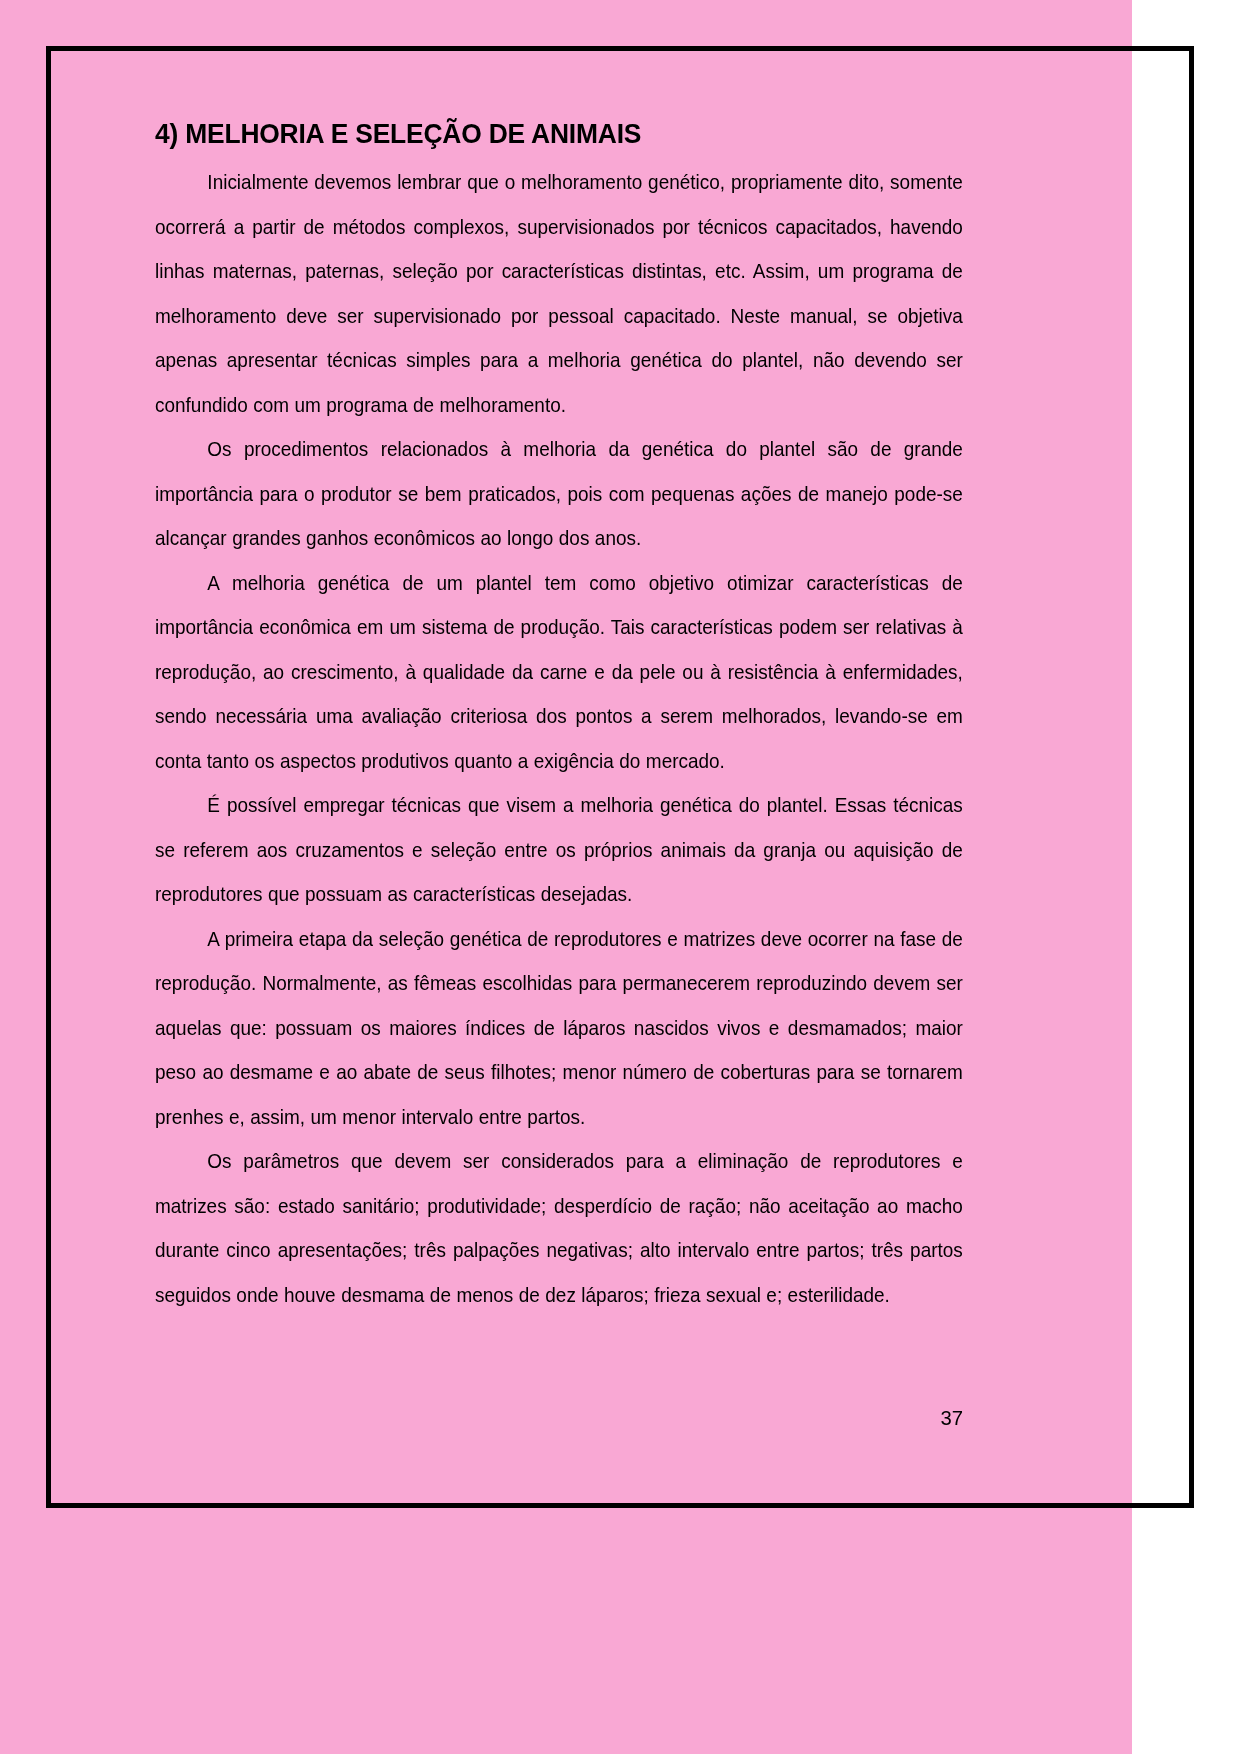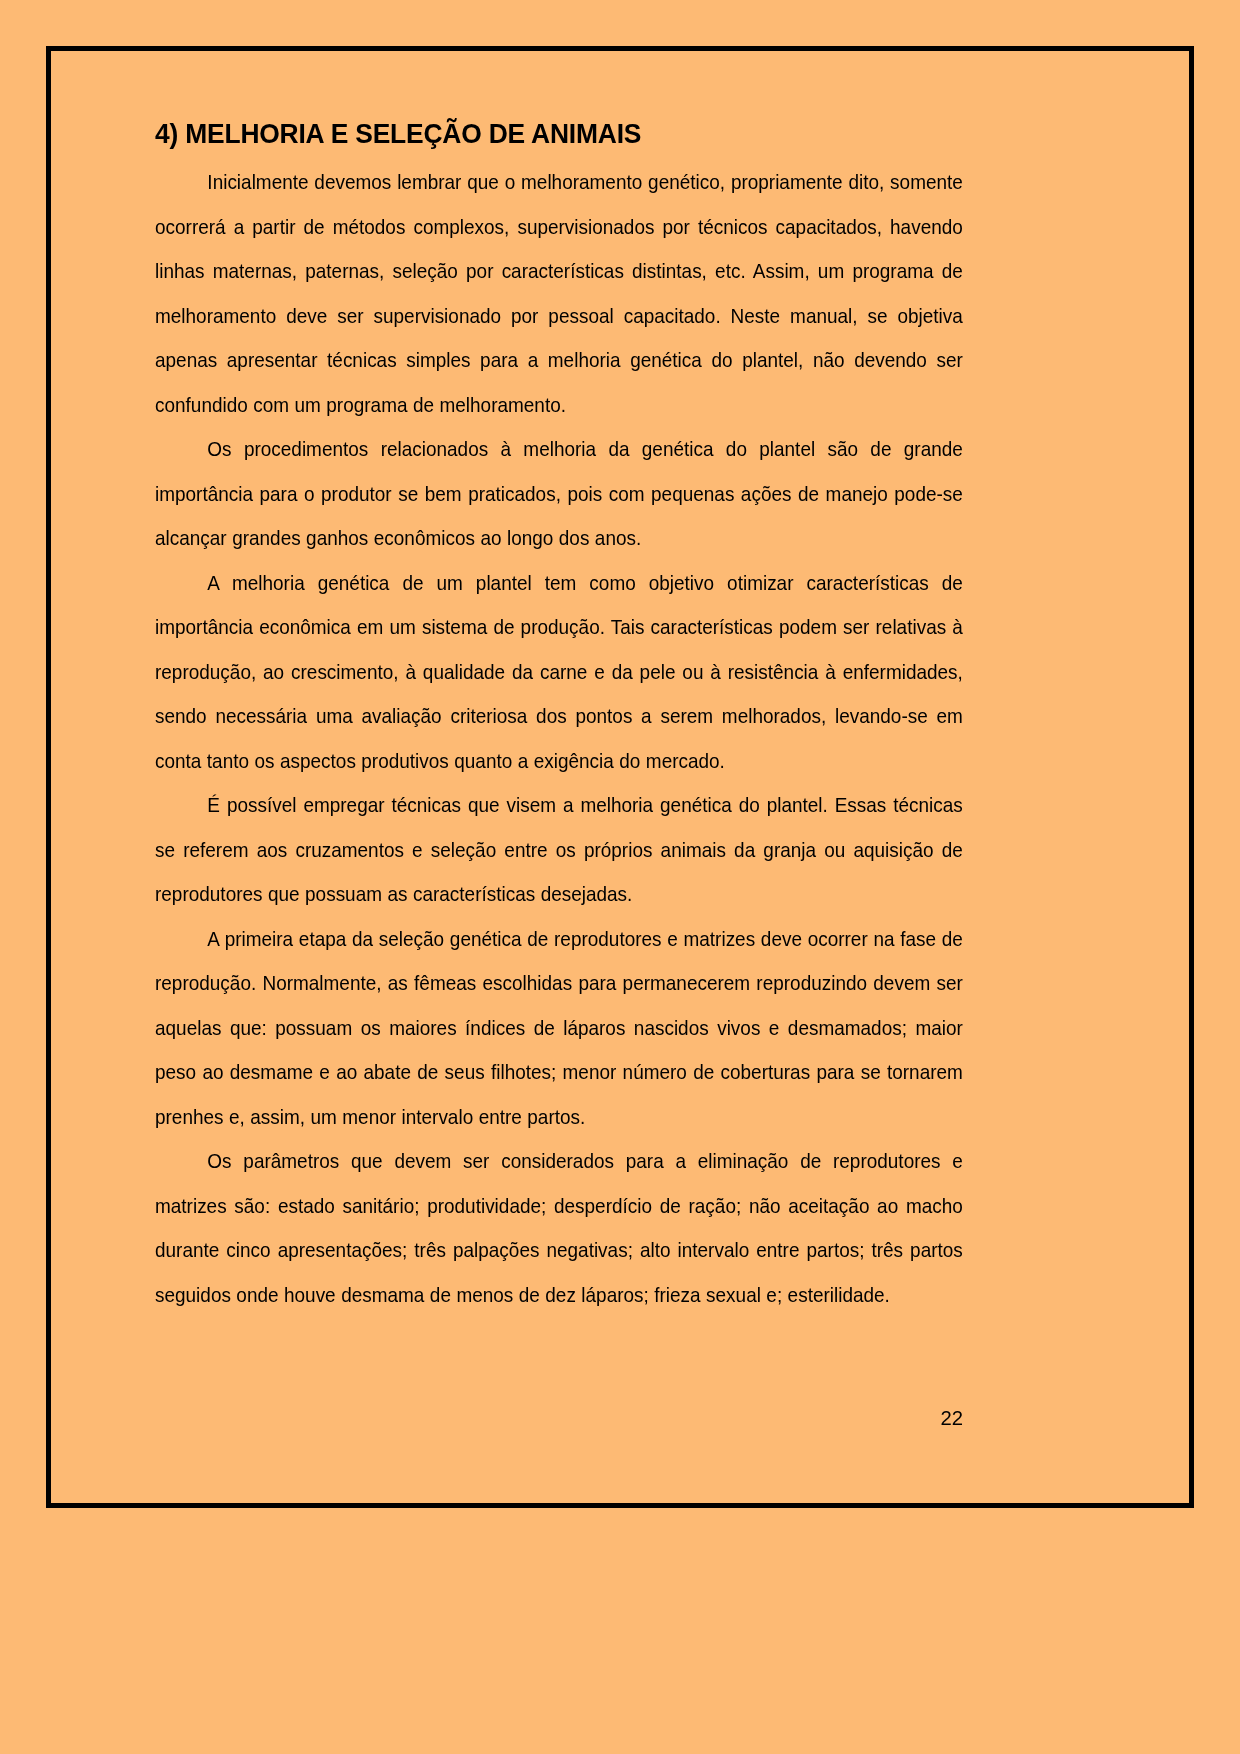--- a/index.html
+++ b/index.html
@@ -20,9 +20,9 @@
     position: absolute;
     left: 0;
     top: 0;
-    width: 1240px;
+    width: 1132px;
     height: 1754px;
-    background: #fdba74;
+    background: #f9a8d4;
     box-sizing: border-box;
   }
 

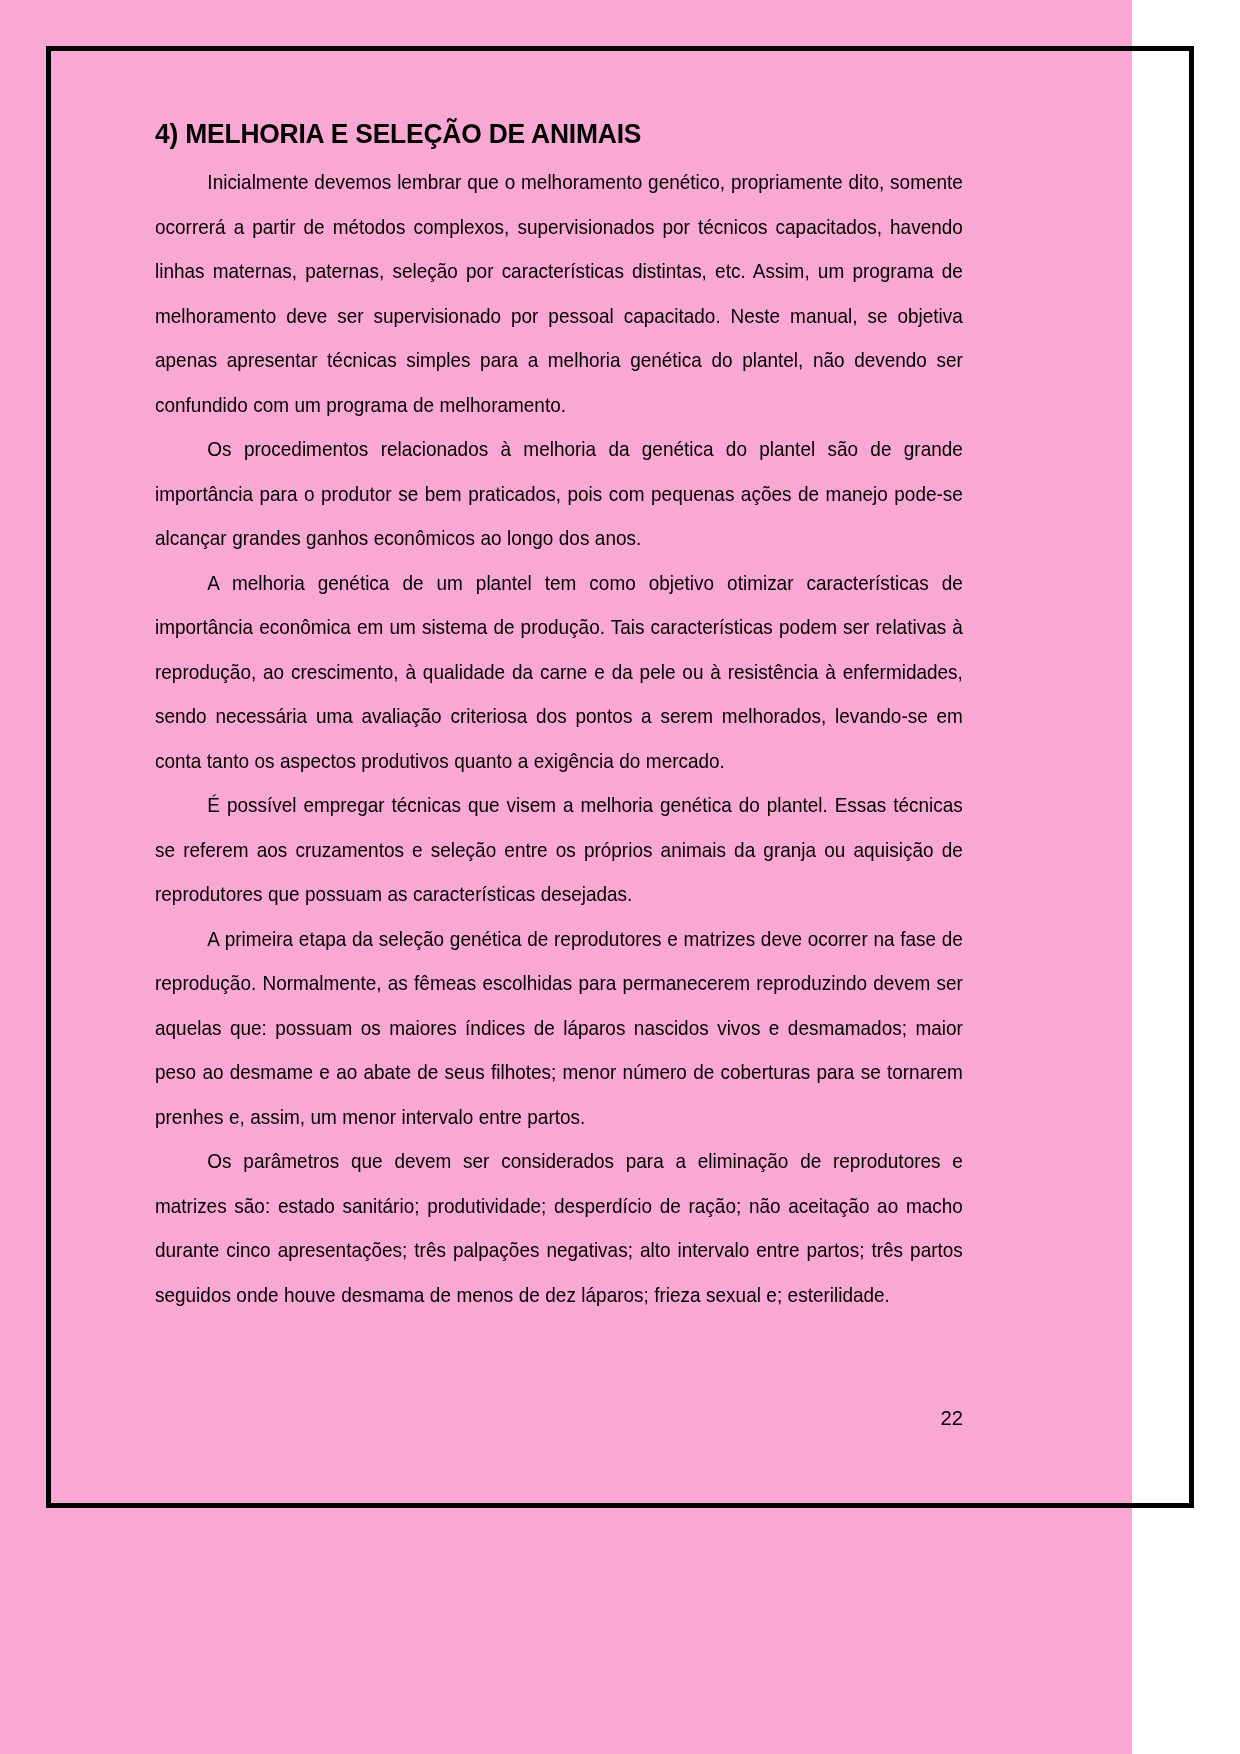--- a/index.html
+++ b/index.html
@@ -108,7 +108,7 @@
 
   </div>
 
-  <div class="page-number">22</div>
+  <div class="page-number">37</div>
 
 </div>
 

